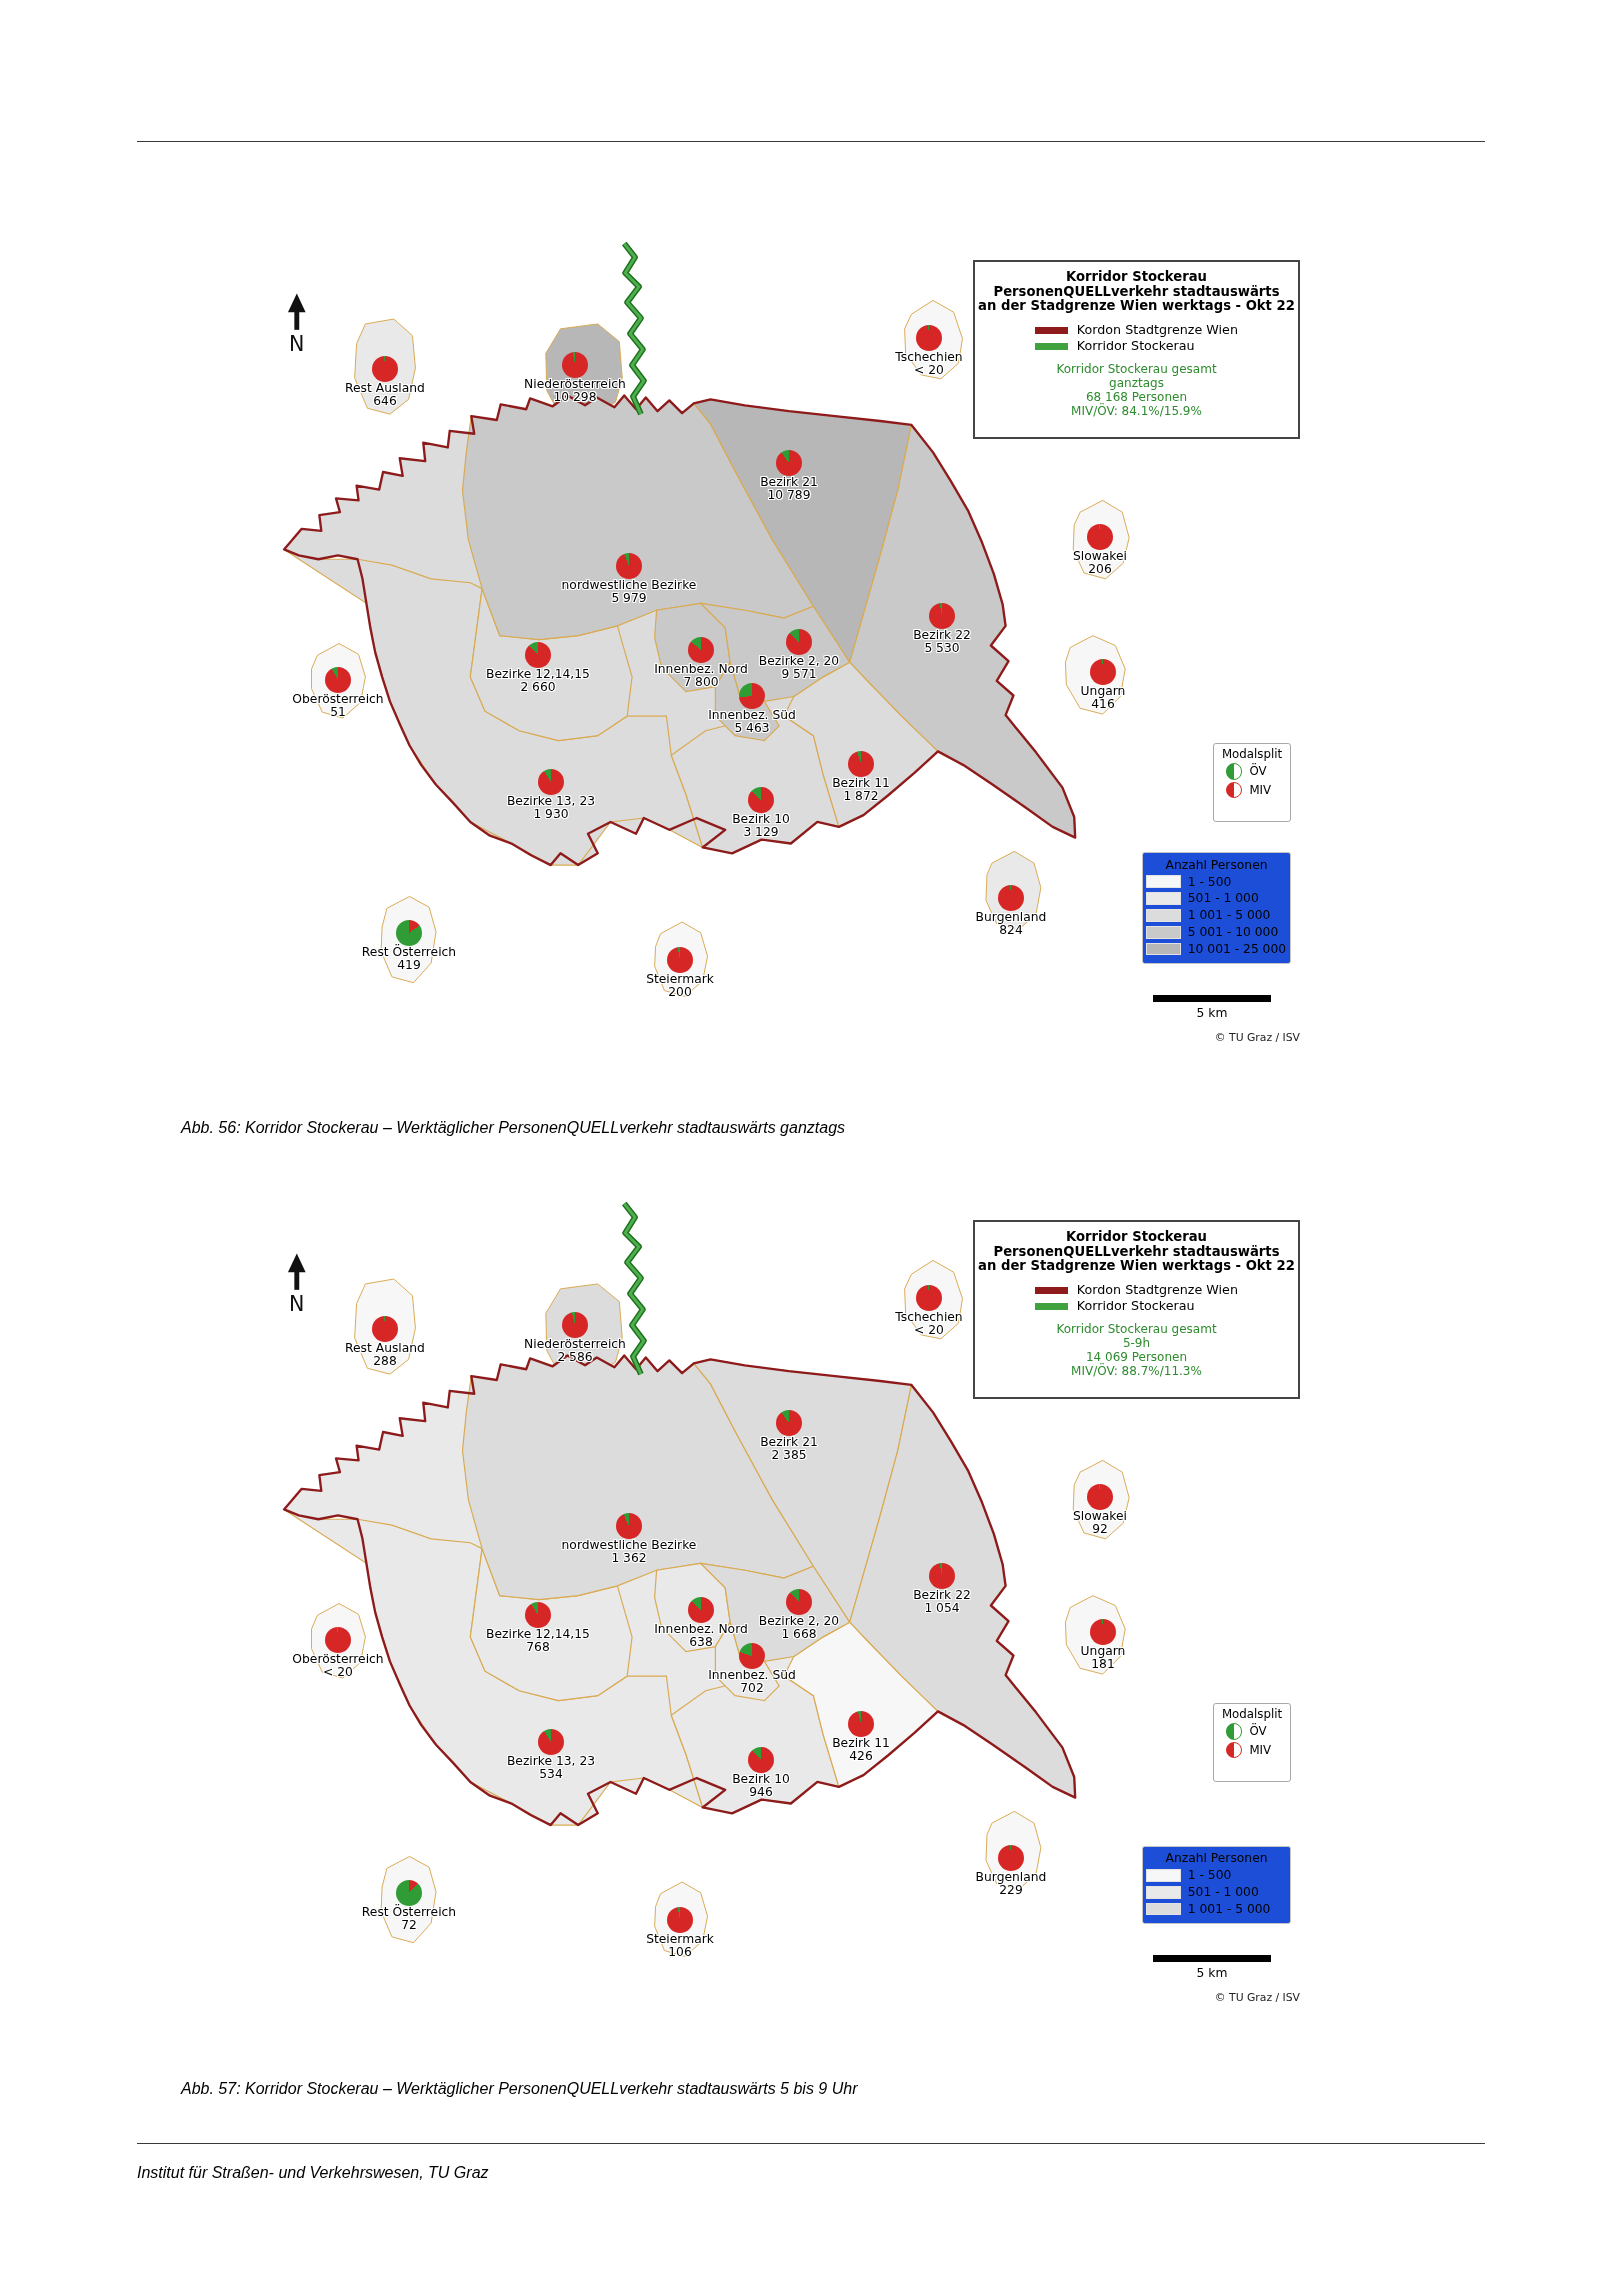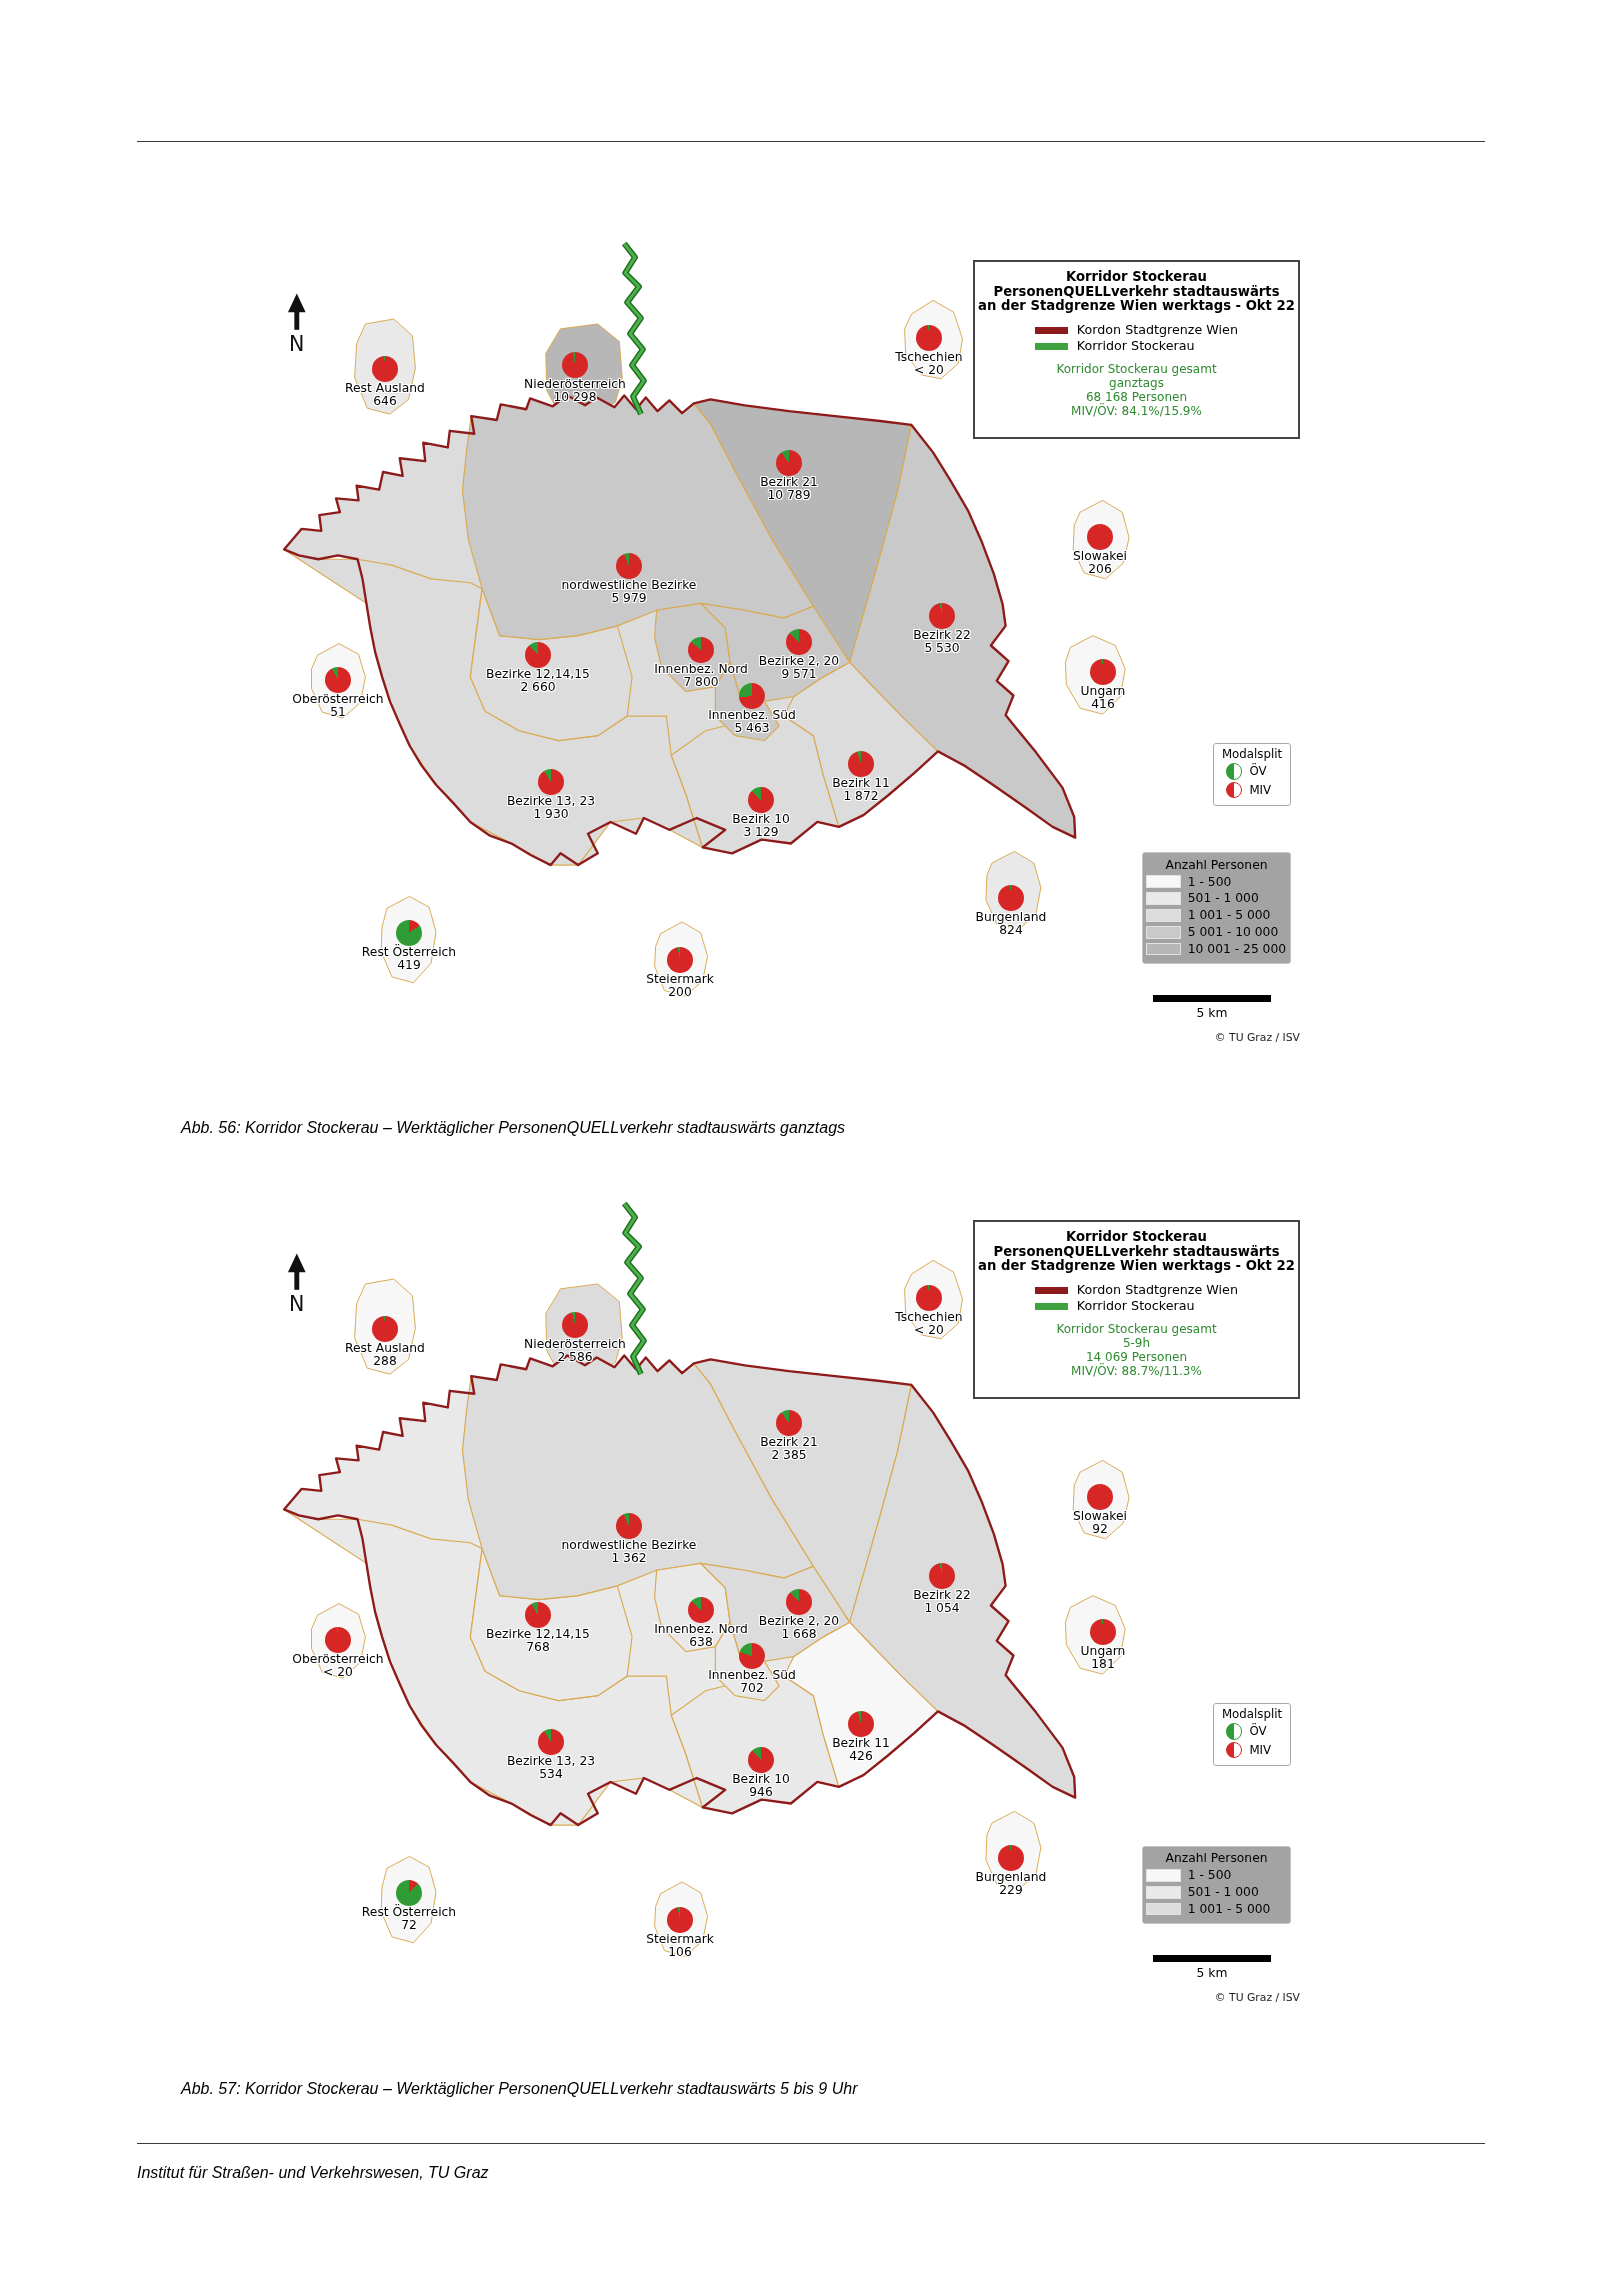--- a/index.html
+++ b/index.html
@@ -36,7 +36,7 @@
   .swatch.kordon{background:var(--c-kordon);}
   .swatch.korridor{background:var(--c-korridor-line);}
   .lg-summary{margin-top:6.9px;font-size:12px;line-height:14px;color:var(--c-green-text);}
-  .modalbox{position:absolute;left:1076px;top:576px;width:78px;height:63px;background:#fff;
+  .modalbox{position:absolute;left:1076px;top:576px;width:78px;height:79px;background:#fff;
             border:1px solid #a8a8a8;border-radius:2.9px;box-sizing:border-box;font-size:11.8px;}
   .mb-title{text-align:center;margin-top:2.9px;}
   .mb-row{display:flex;align-items:center;gap:6.9px;margin:2px 0 0 11.8px;}

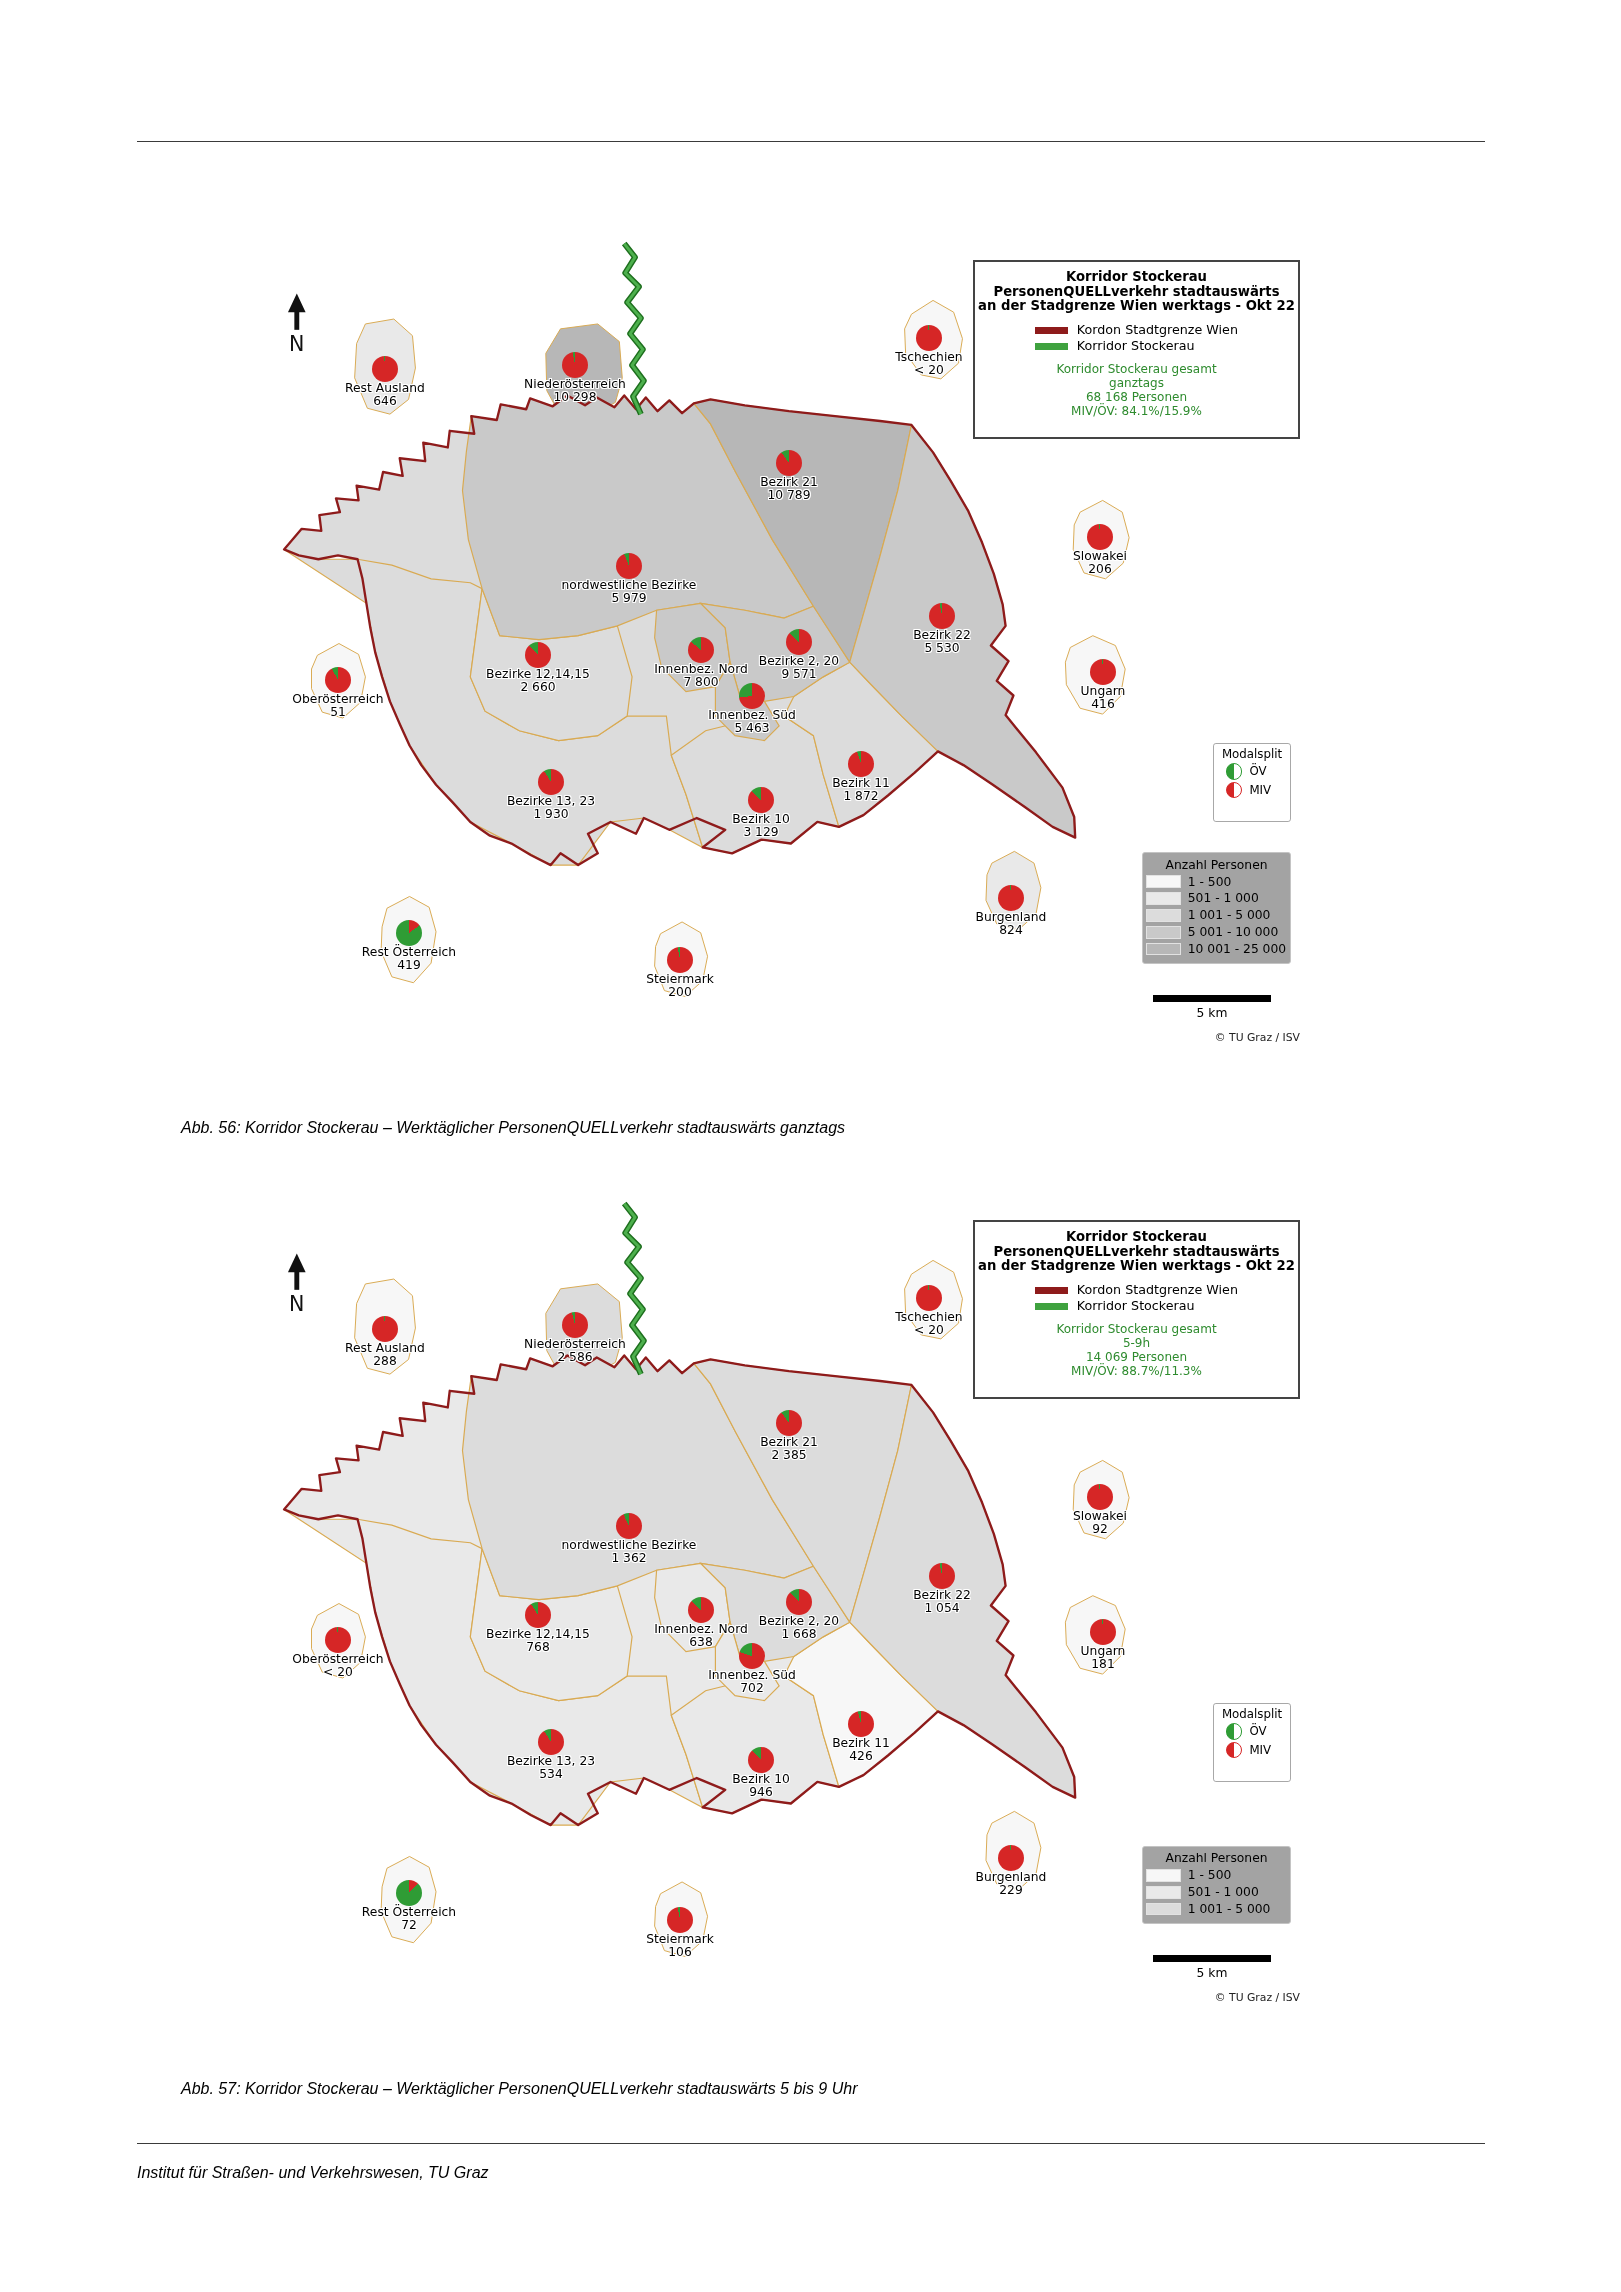--- a/index.html
+++ b/index.html
@@ -43,7 +43,7 @@
   .half{width:16.7px;height:16.7px;border-radius:50%;box-sizing:border-box;flex:0 0 auto;}
   .half.oev{border:1.5px solid var(--c-oev);background:linear-gradient(90deg,var(--c-oev) 0 50%,#fff 50%);}
   .half.miv{border:1.5px solid var(--c-miv);background:linear-gradient(90deg,var(--c-miv) 0 50%,#fff 50%);}
-  .anzbox{position:absolute;left:1005px;bottom:110px;width:149px;background:#a3a3a3;
+  .anzbox{position:absolute;left:1005px;bottom:110px;width:149px;background:#1d4ed8;
           border:1px solid #c4c4c4;border-radius:2.9px;box-sizing:border-box;padding:4.9px 0 6.9px;}
   .anz-title{text-align:center;font-size:12.3px;margin-bottom:2px;}
   .anz-row{display:flex;align-items:center;gap:6.9px;margin:2.9px 0 0 2.9px;}

